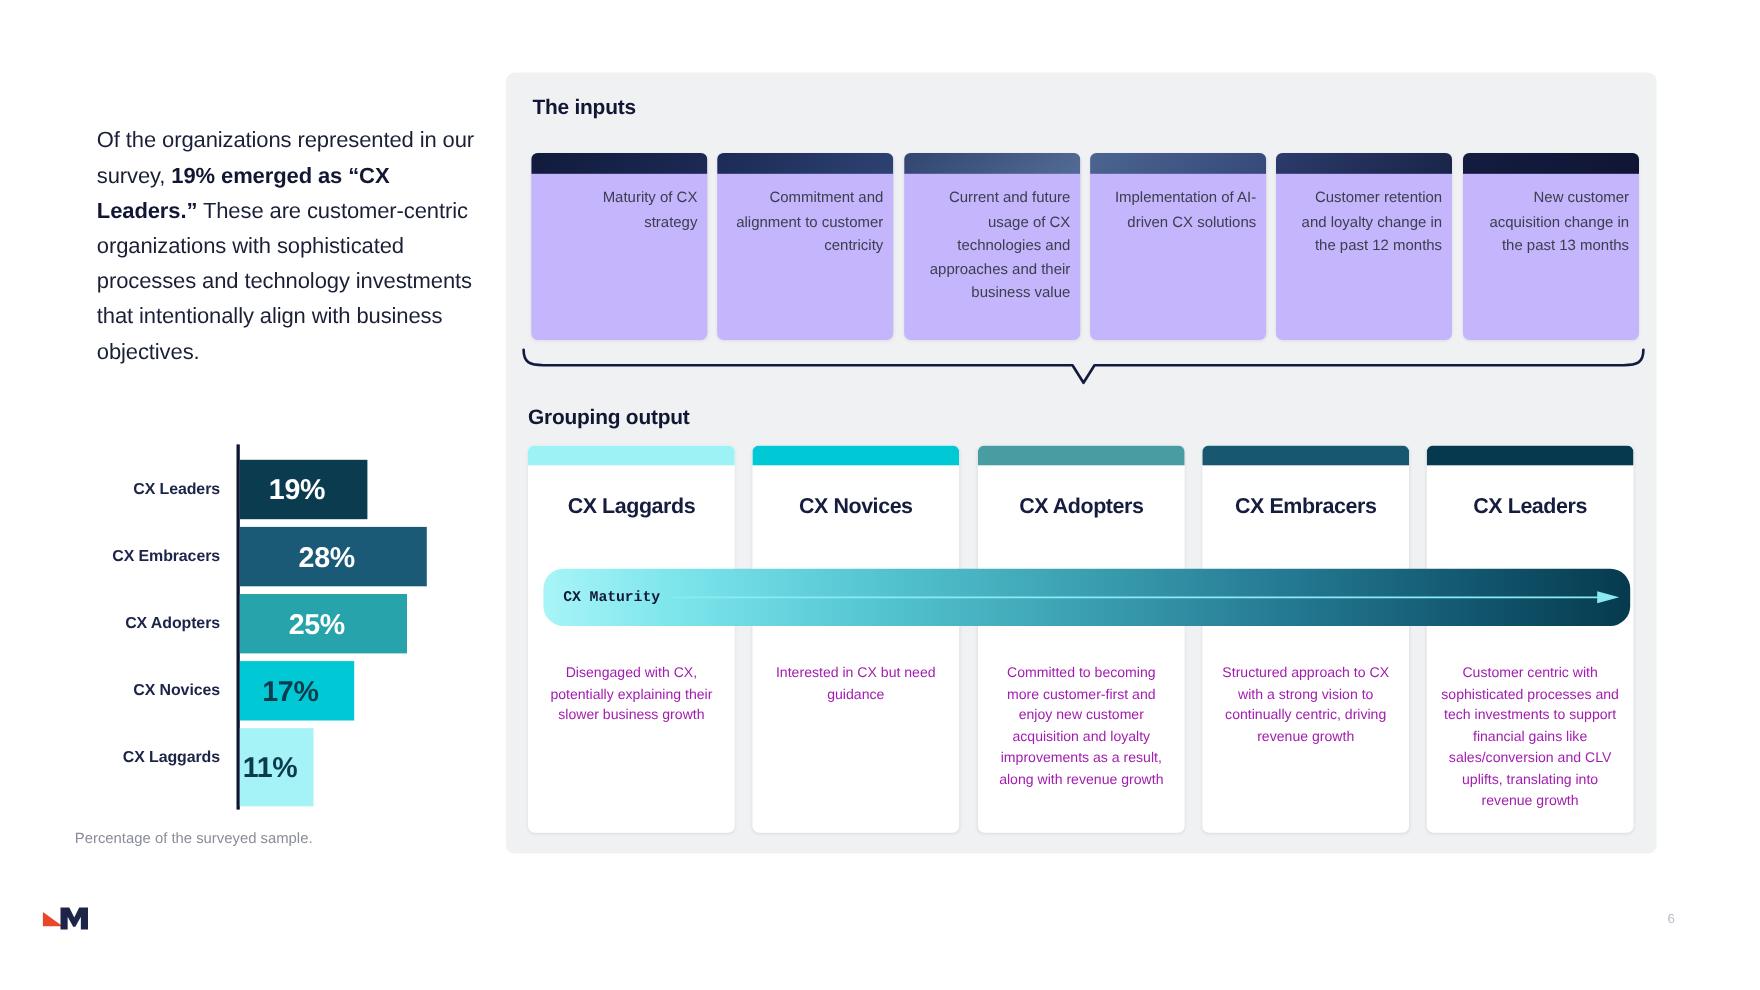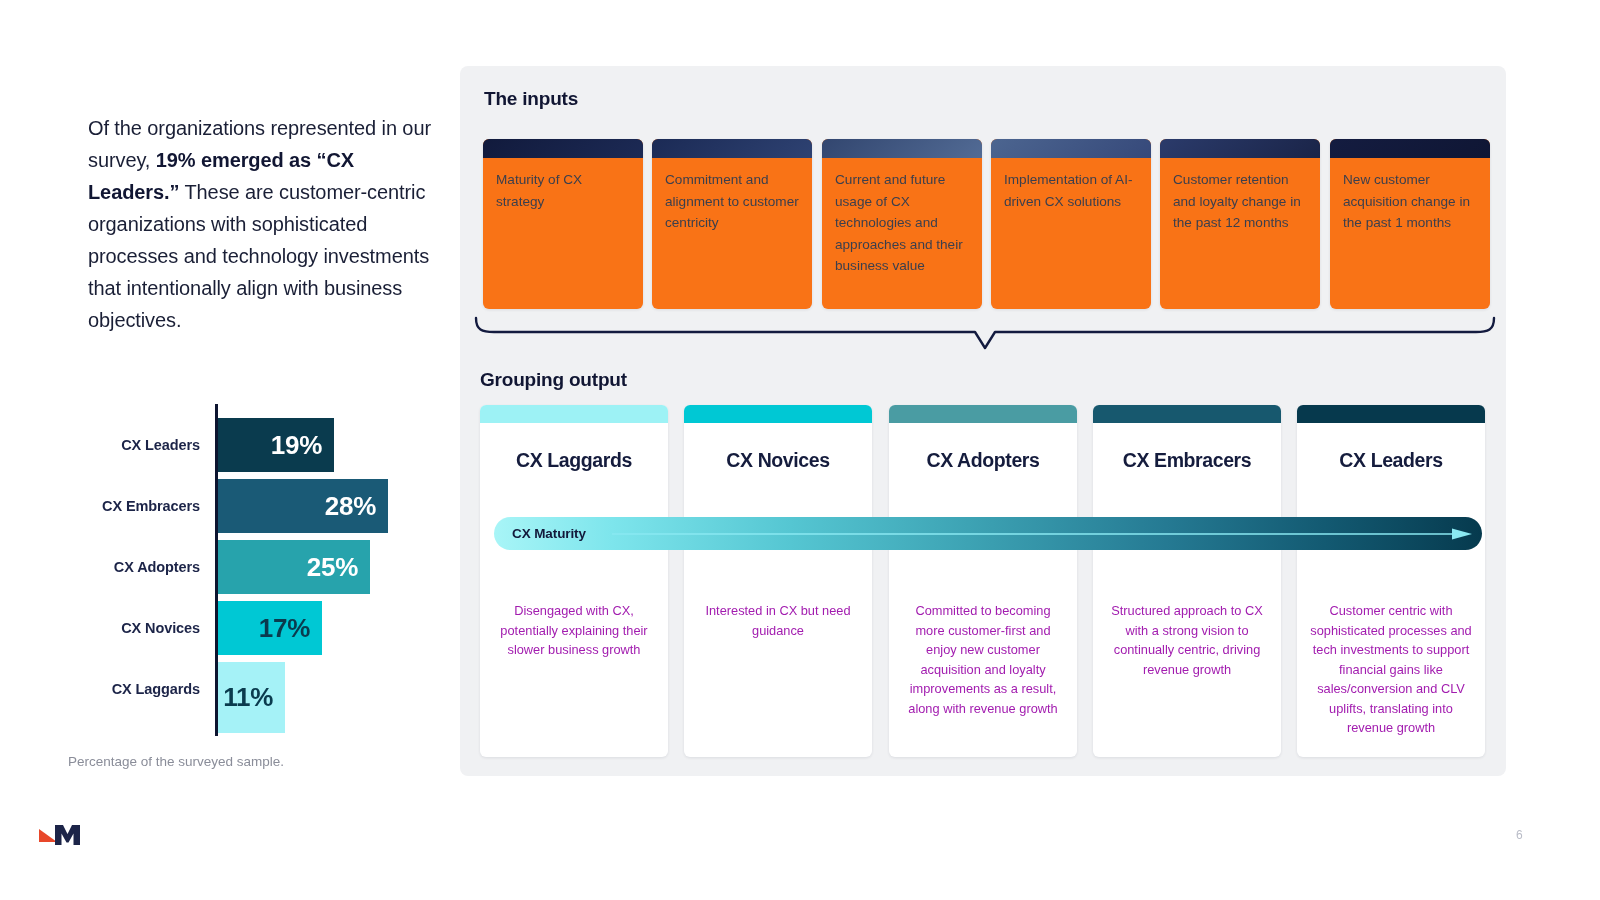--- a/index.html
+++ b/index.html
@@ -137,10 +137,11 @@
     top: 139px;
     width: 160px;
     height: 170px;
-    background: #f97316;
+    background: #c4b5fd;
     border-radius: 6px;
     box-shadow: 0 1px 3px rgba(16,24,48,0.09);
     overflow: hidden;
+    text-align: right;
   }
   .input-card .cap {
     position: absolute;

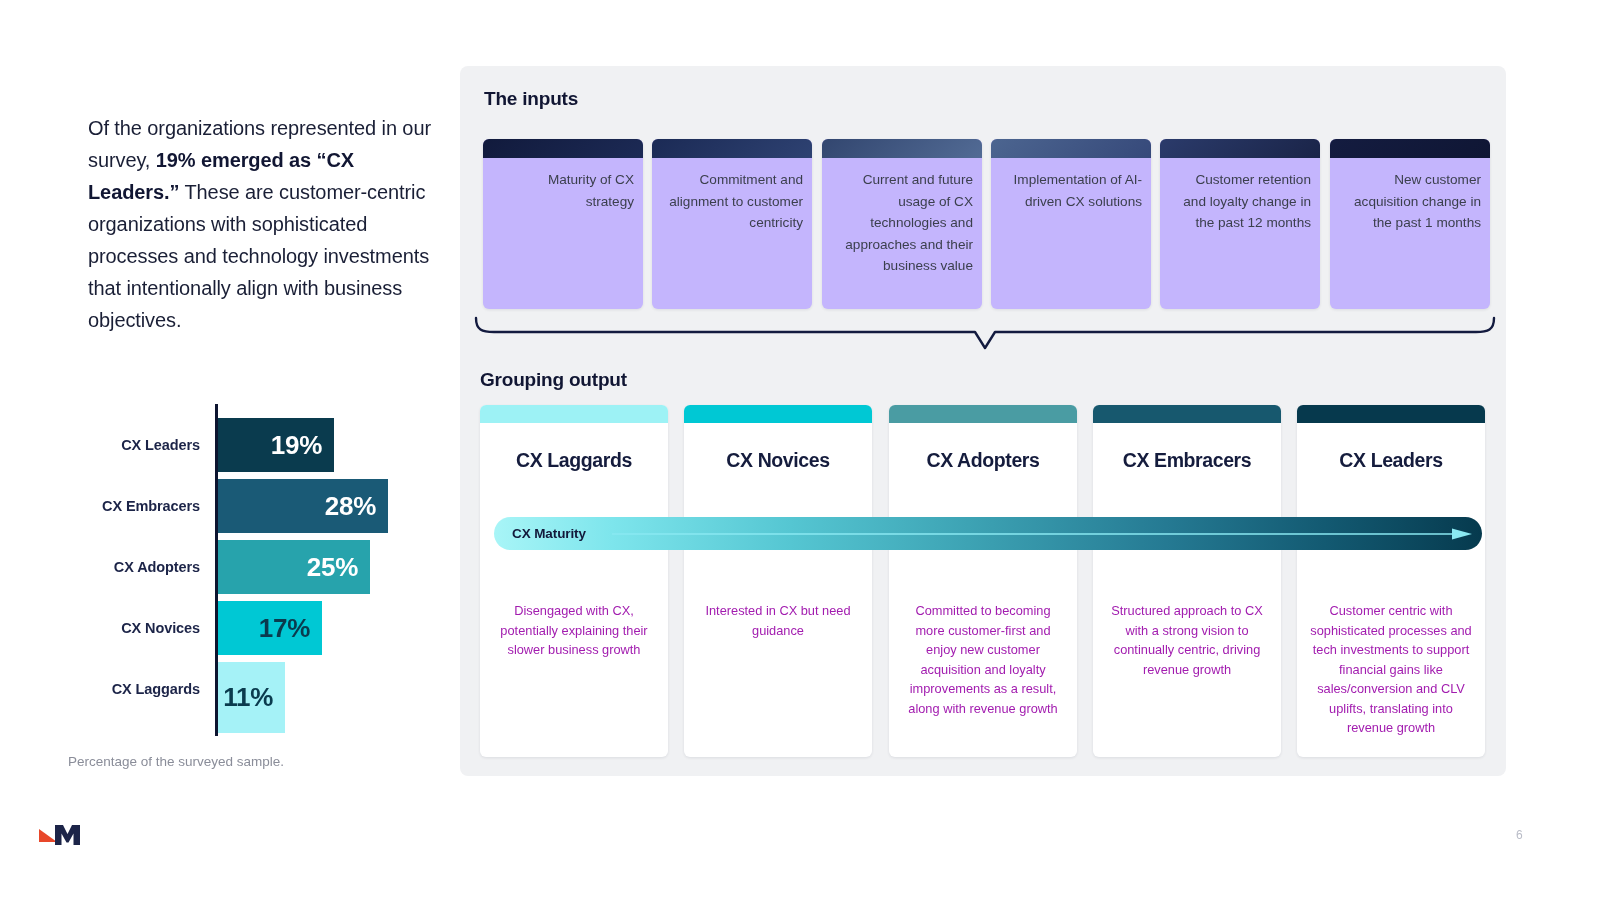--- a/index.html
+++ b/index.html
@@ -328,7 +328,7 @@
       </div>
       <div class="input-card" style="left: 1330px;">
         <div class="cap" style="background: linear-gradient(135deg, rgb(20, 28, 64), rgb(15, 22, 52));"></div>
-        <div class="body">New customer acquisition change in the past 1 months</div>
+        <div class="body">New customer acquisition change in the past 13 months</div>
       </div>
     </div>
 

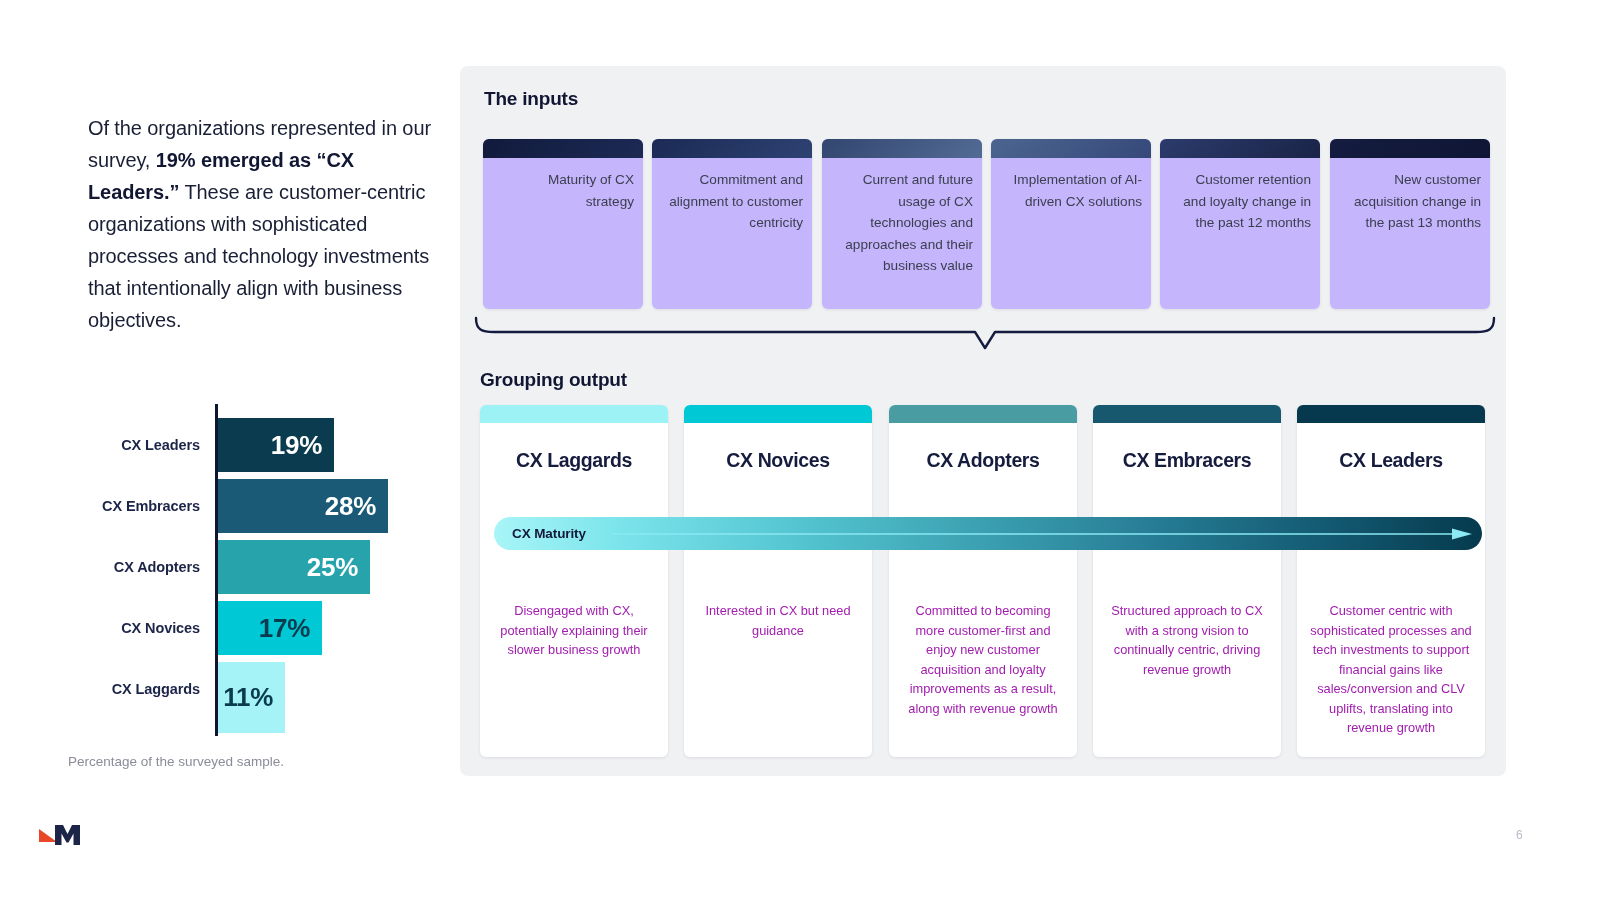--- a/index.html
+++ b/index.html
@@ -76,7 +76,7 @@
     height: 54px;
     display: flex;
     align-items: center;
-    justify-content: flex-end;
+    justify-content: center;
     padding-right: 12px;
   }
   .bar-value {

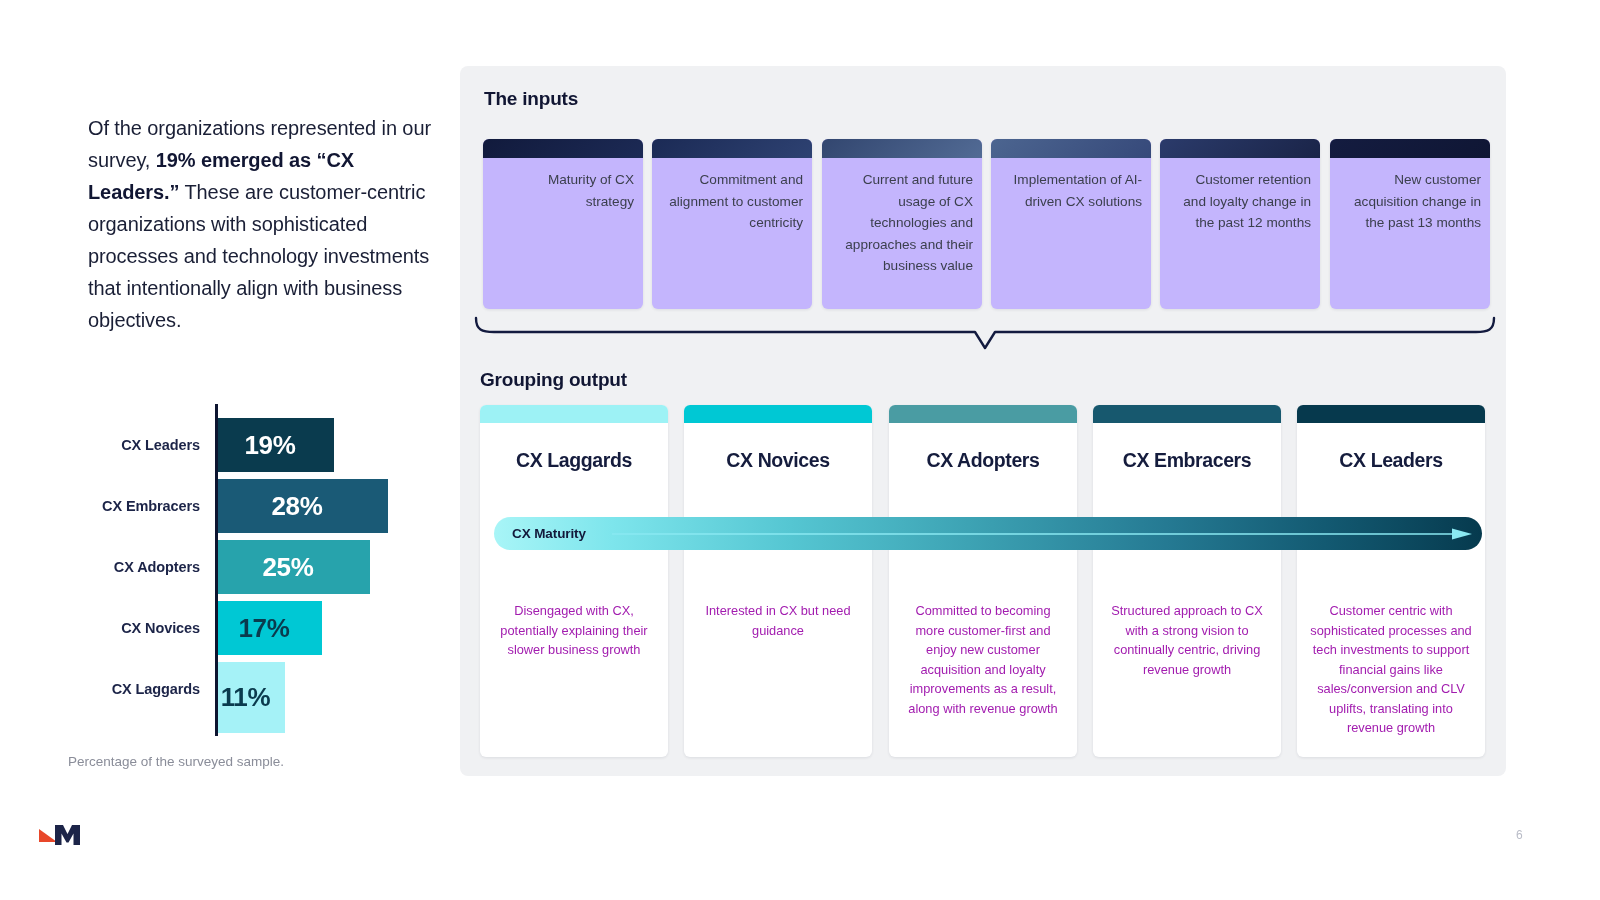--- a/index.html
+++ b/index.html
@@ -212,7 +212,7 @@
     left: 494px;
     top: 517px;
     width: 988px;
-    height: 33px;
+    height: 52px;
     border-radius: 18px;
     background: linear-gradient(90deg,
       #a8f5f7 0%,
@@ -225,6 +225,7 @@
     display: flex;
     align-items: center;
     z-index: 5;
+    font-family: Liberation Mono, monospace;
   }
   .maturity-label {
     position: absolute;

